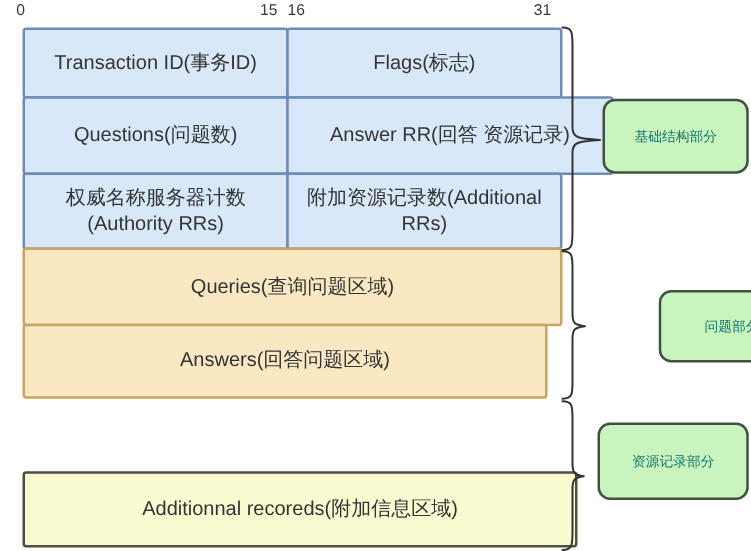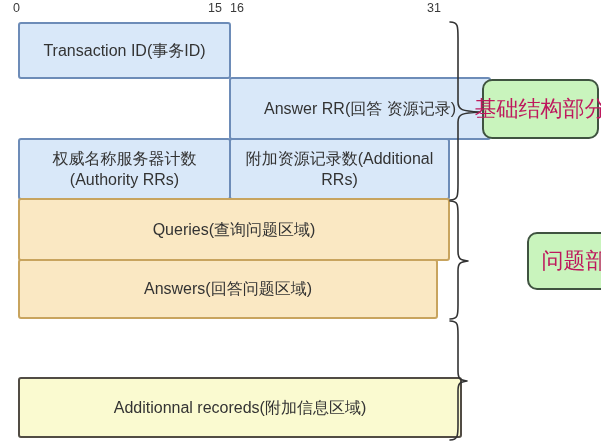--- a/index.html
+++ b/index.html
@@ -86,6 +86,7 @@
   <span class="ruler-num" style="left:427px">31</span>
 
   <div class="cell header" style="left:18px;  top:22px;  width:213px; height:57px;">Transaction ID(事务ID)</div>
+  <div class="cell header" style="left:229px; top:22px;  width:221px; height:57px;">Flags(标志)</div>
   <div class="cell header" style="left:229px; top:77px;  width:262px; height:63px;">Answer RR(回答 资源记录)</div>
   <div class="cell header" style="left:18px;  top:138px; width:213px; height:62px;">权威名称服务器计数 (Authority RRs)</div>
   <div class="cell header" style="left:229px; top:138px; width:221px; height:62px;">附加资源记录数(Additional RRs)</div>

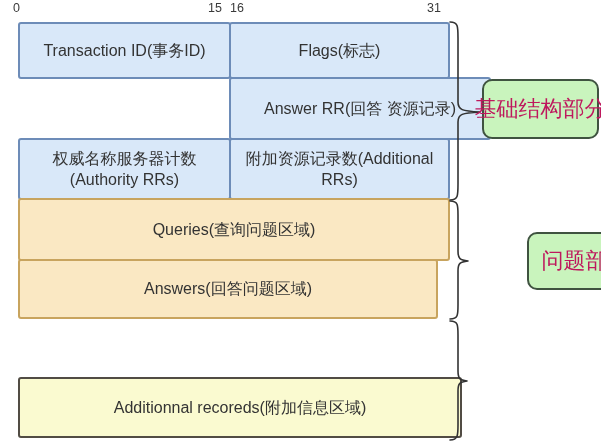--- a/index.html
+++ b/index.html
@@ -87,6 +87,7 @@
 
   <div class="cell header" style="left:18px;  top:22px;  width:213px; height:57px;">Transaction ID(事务ID)</div>
   <div class="cell header" style="left:229px; top:22px;  width:221px; height:57px;">Flags(标志)</div>
+  <div class="cell header" style="left:18px;  top:77px;  width:213px; height:63px;">Questions(问题数)</div>
   <div class="cell header" style="left:229px; top:77px;  width:262px; height:63px;">Answer RR(回答 资源记录)</div>
   <div class="cell header" style="left:18px;  top:138px; width:213px; height:62px;">权威名称服务器计数 (Authority RRs)</div>
   <div class="cell header" style="left:229px; top:138px; width:221px; height:62px;">附加资源记录数(Additional RRs)</div>

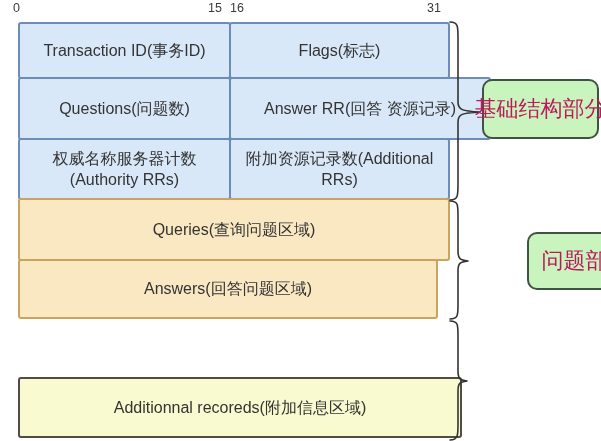--- a/index.html
+++ b/index.html
@@ -58,8 +58,8 @@
     background: var(--label-fill, #c9f4bd);
     border: 2px solid var(--label-border, #3f5340);
     border-radius: 10px;
-    font-size: 22px;
-    color: #be185d;
+    font-size: 11px;
+    color: #0f766e;
     white-space: nowrap;
   }
   #braces {

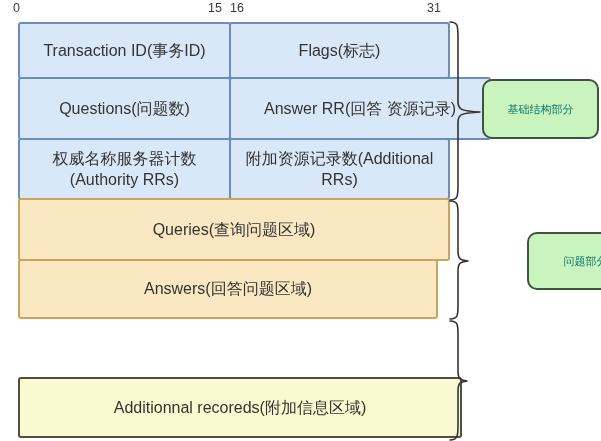--- a/index.html
+++ b/index.html
@@ -105,6 +105,7 @@
 
   <div class="section-label" style="left:482px; top:79px;  width:117px; height:60px;">基础结构部分</div>
   <div class="section-label" style="left:480px; top:232px; width:117px; height:58px;margin-left:47px;">问题部分</div>
+  <div class="section-label" style="left:478px; top:338px; width:121px; height:62px;">资源记录部分</div>
 
 </div>
 

